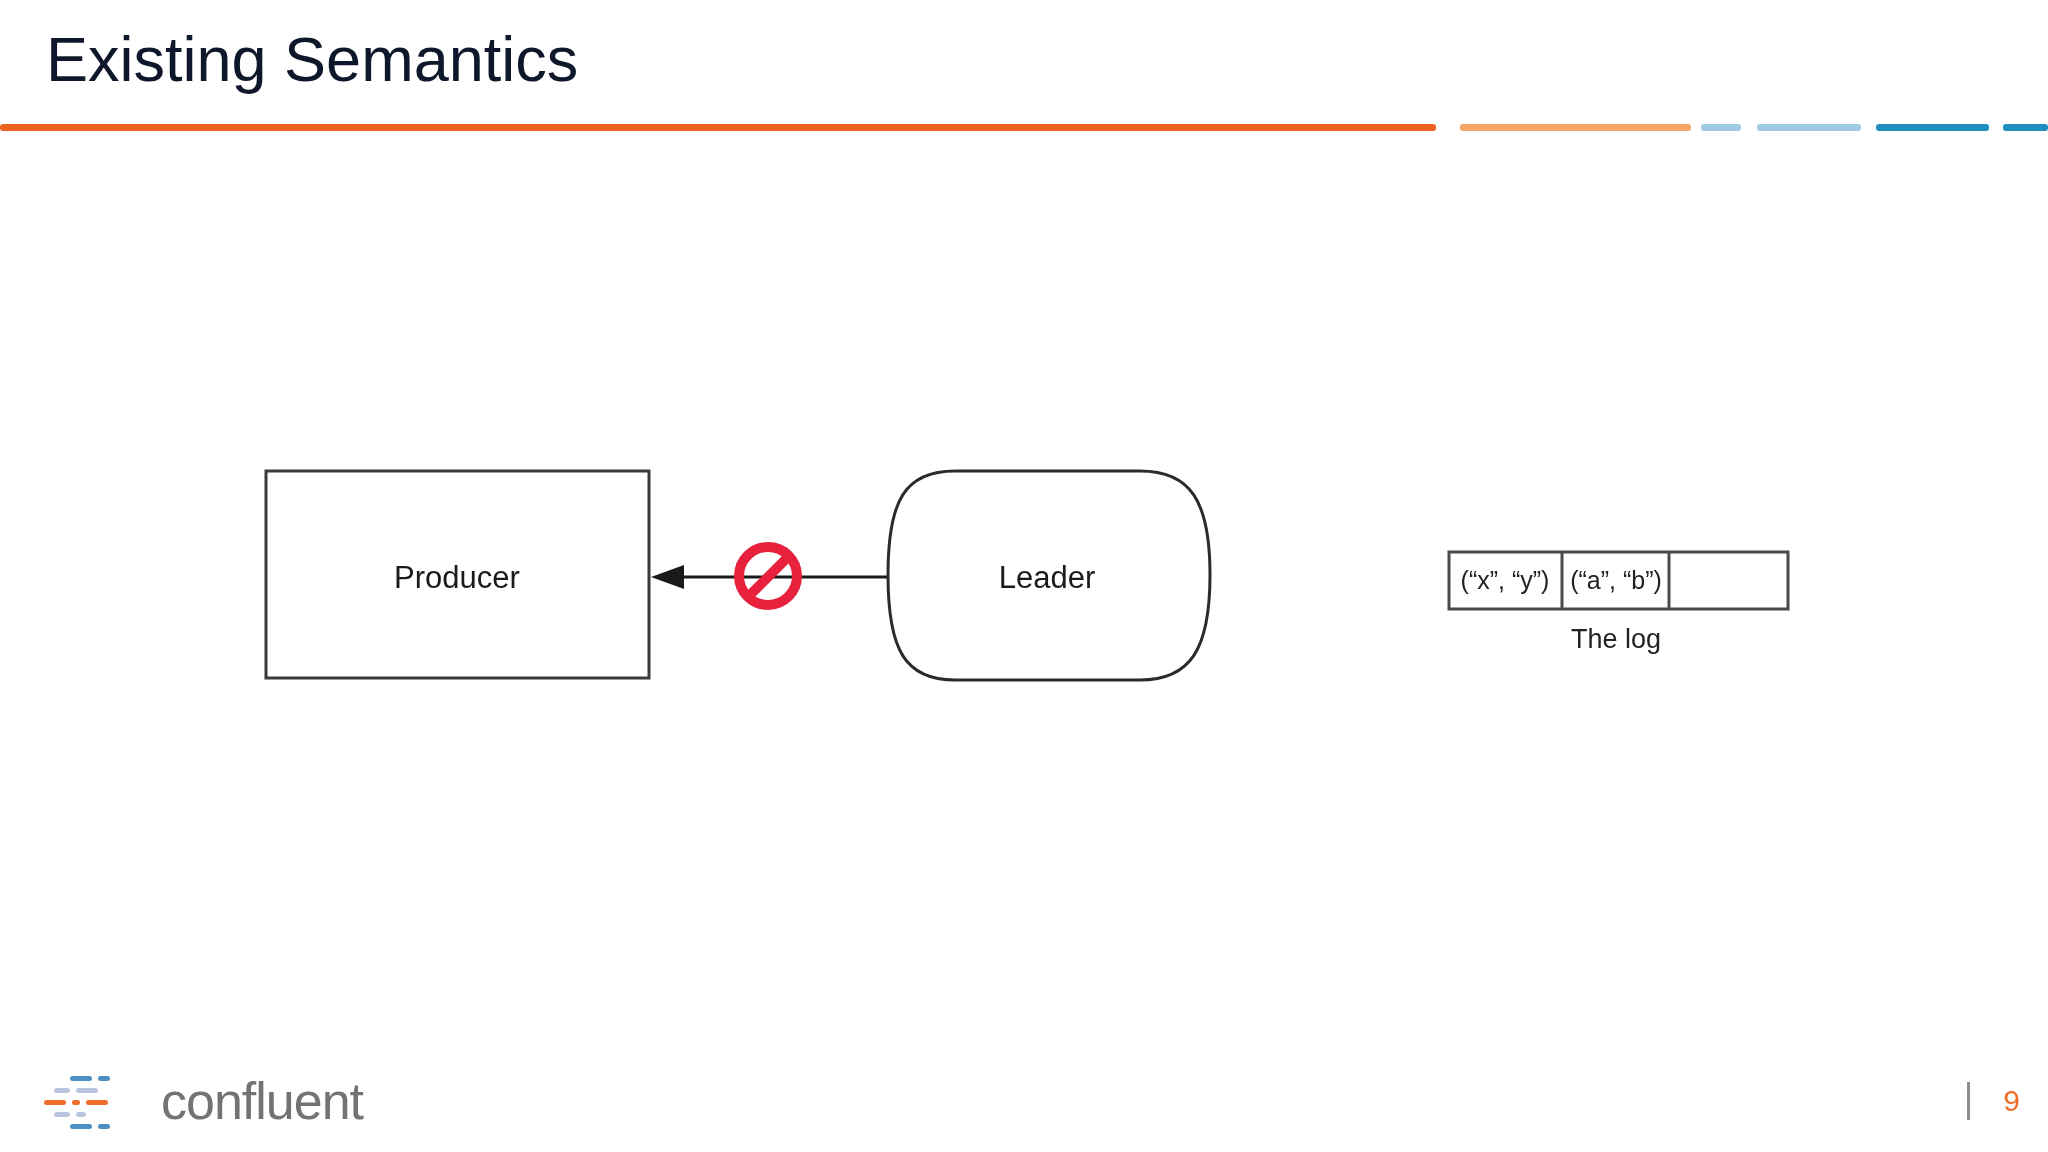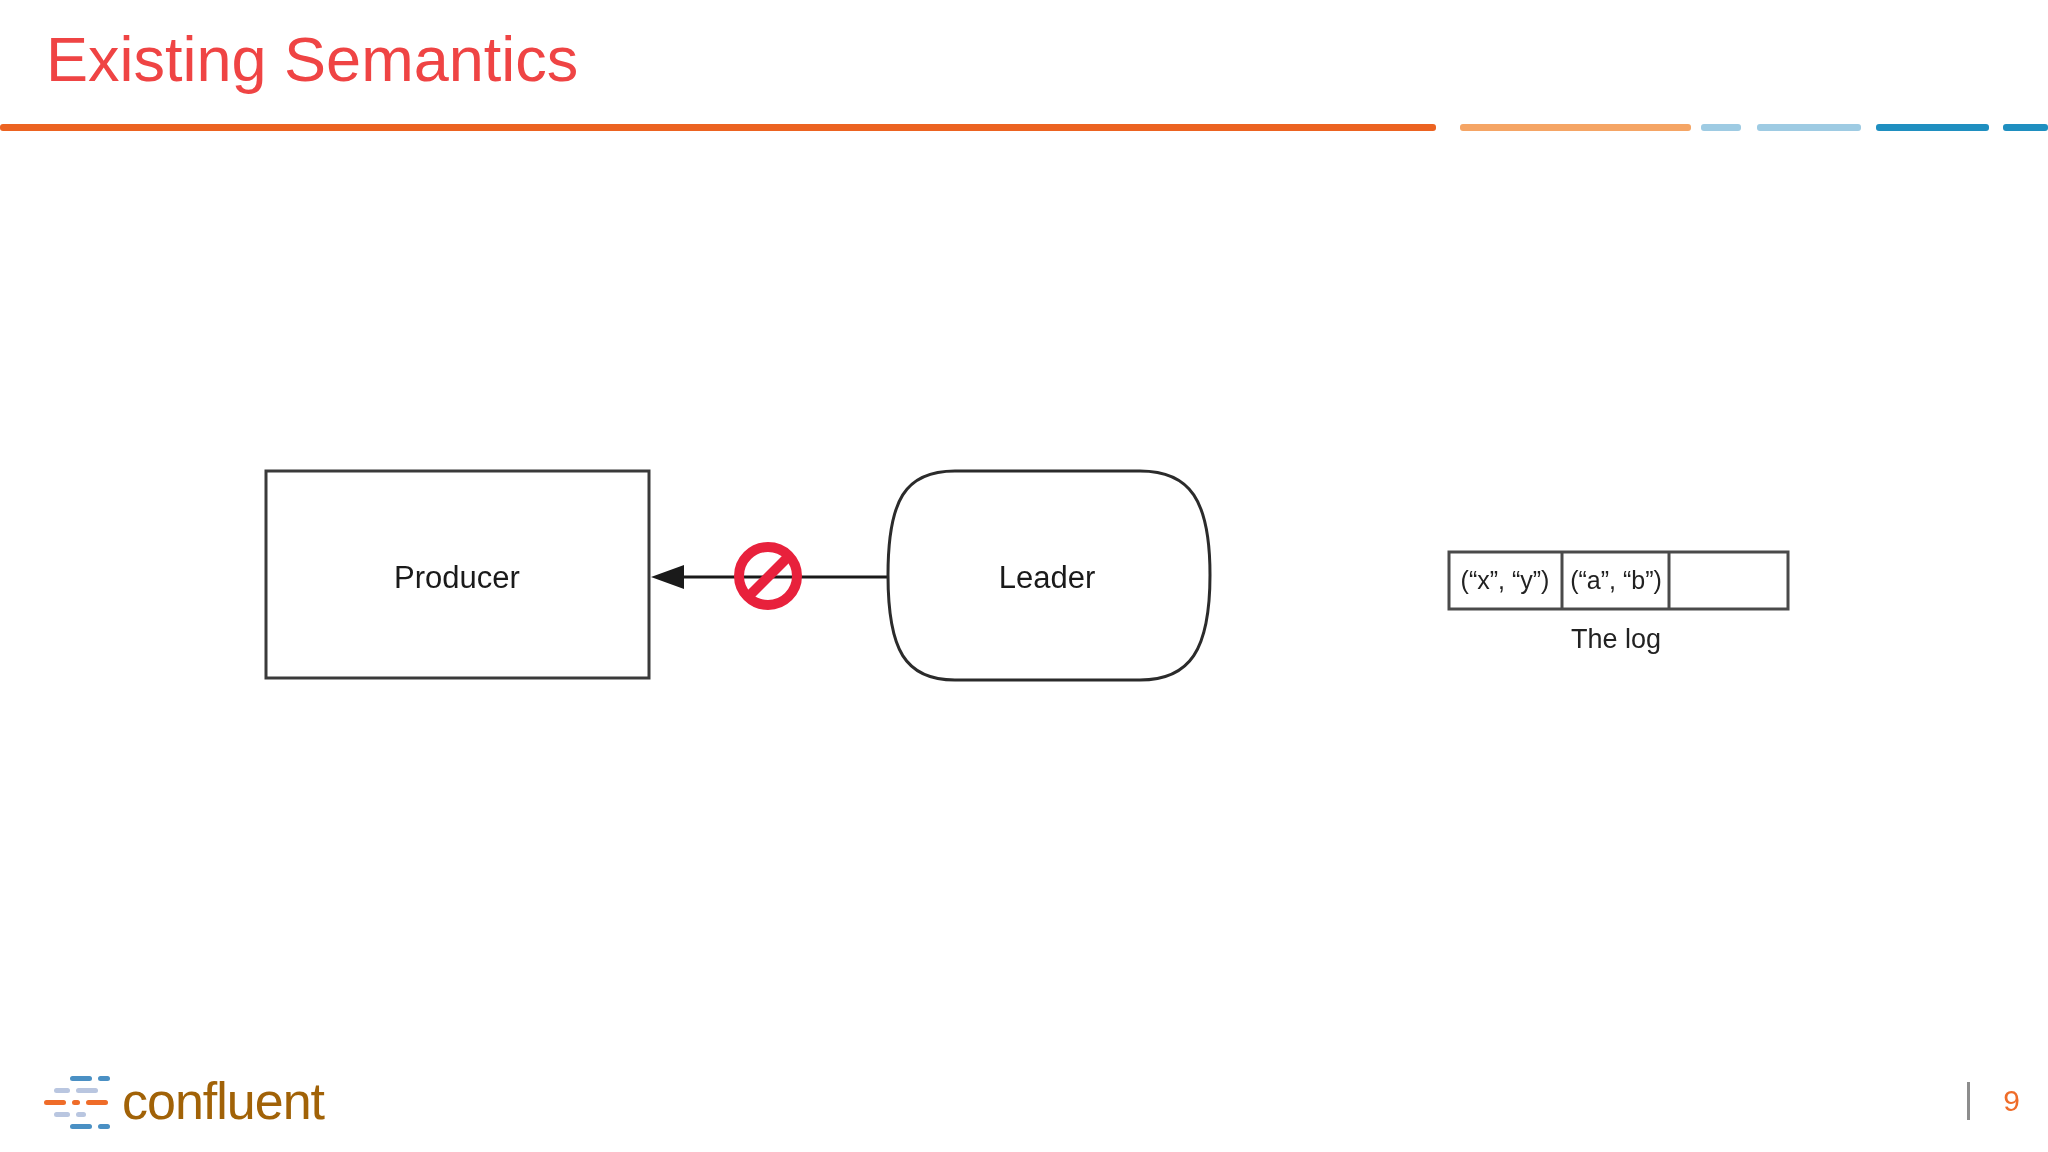--- a/index.html
+++ b/index.html
@@ -111,7 +111,7 @@
 </head>
 <body style="background: rgb(255, 255, 255);">
 
-<div id="slide-title" style="color: #ef4444;">Existing Semantics</div>
+<div id="slide-title" style="color: #0f172a;">Existing Semantics</div>
 
 <div id="header-rule">
     <div class="seg" style="left: 0px; width: 1436px; background: rgb(236, 99, 33);"></div>

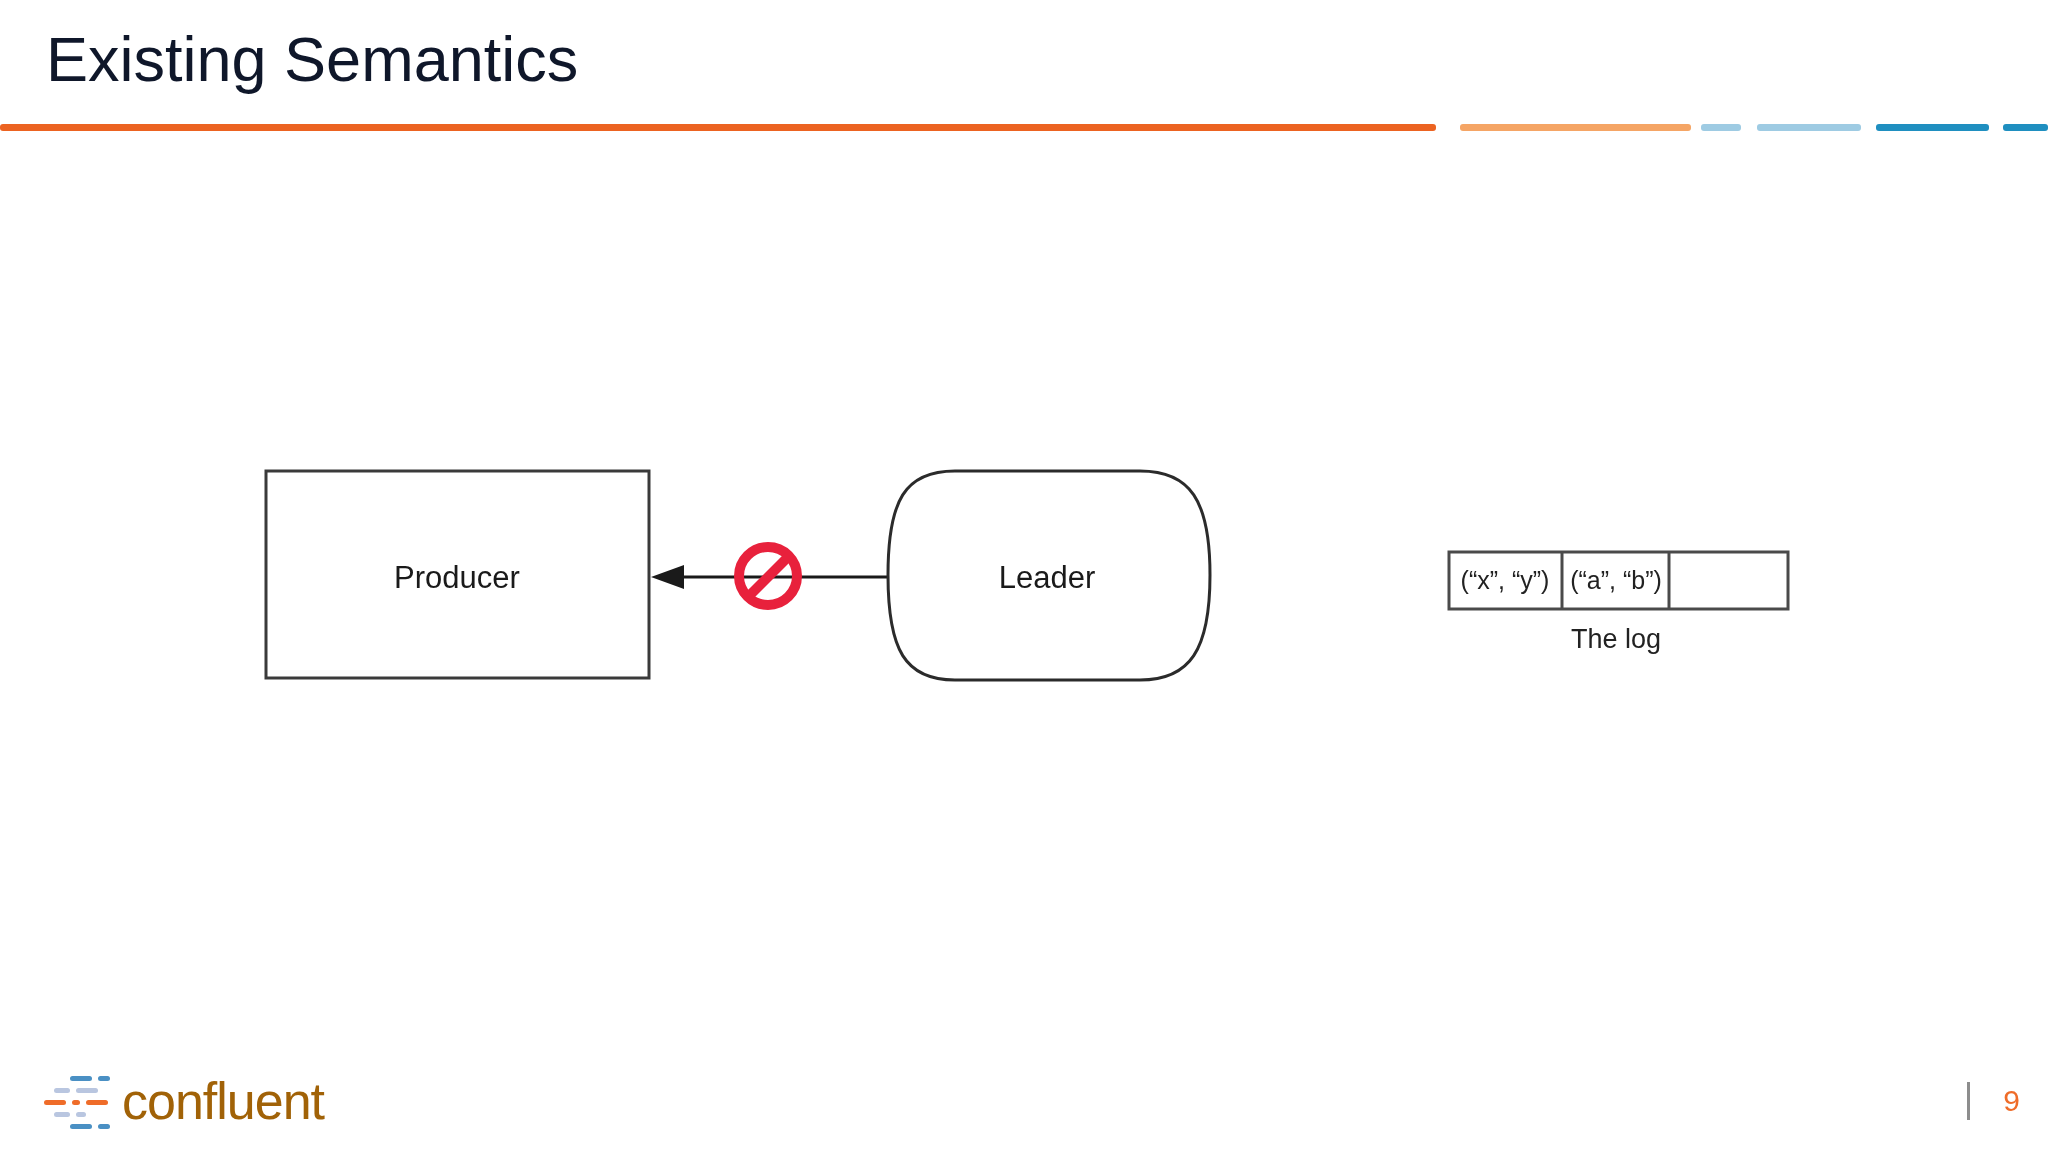--- a/index.html
+++ b/index.html
@@ -182,7 +182,7 @@
     <rect x="26" y="52" width="22" height="5" rx="2.5" fill="#4a90c4"></rect>
     <rect x="54" y="52" width="12" height="5" rx="2.5" fill="#4a90c4"></rect>
   </svg>
-  <div id="logo-wordmark" style="color: #a16207;">confluent</div>
+  <div id="logo-wordmark" style="color: #737373; margin-left: 39px;">confluent</div>
 </div>
 
 <div id="page-num-group">

